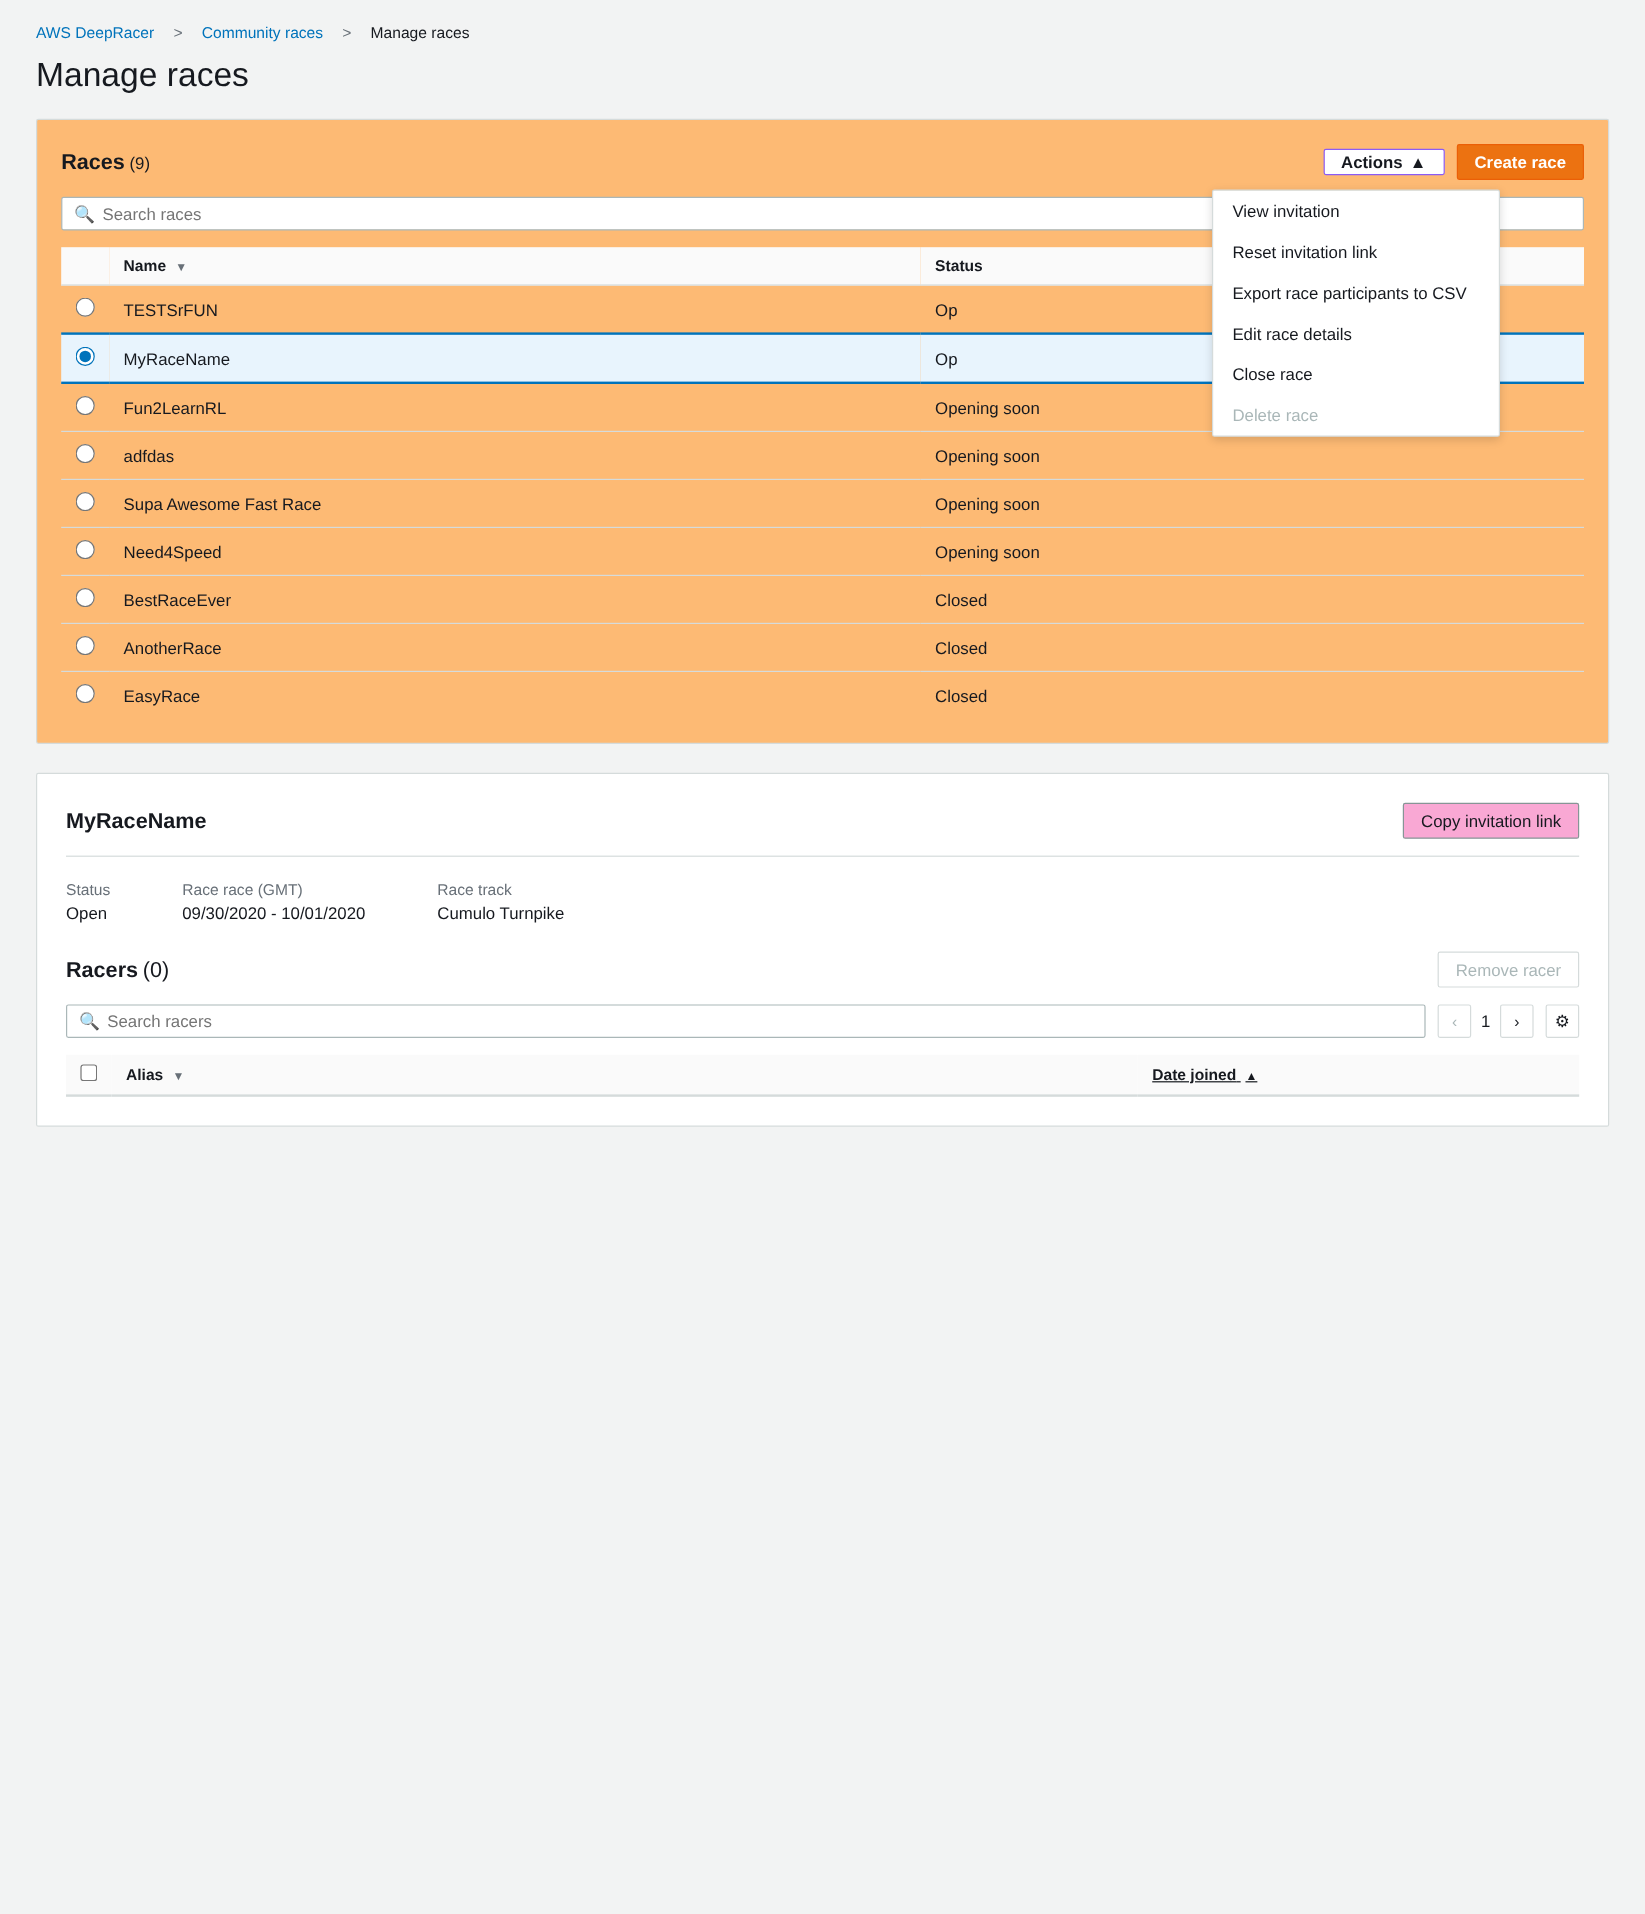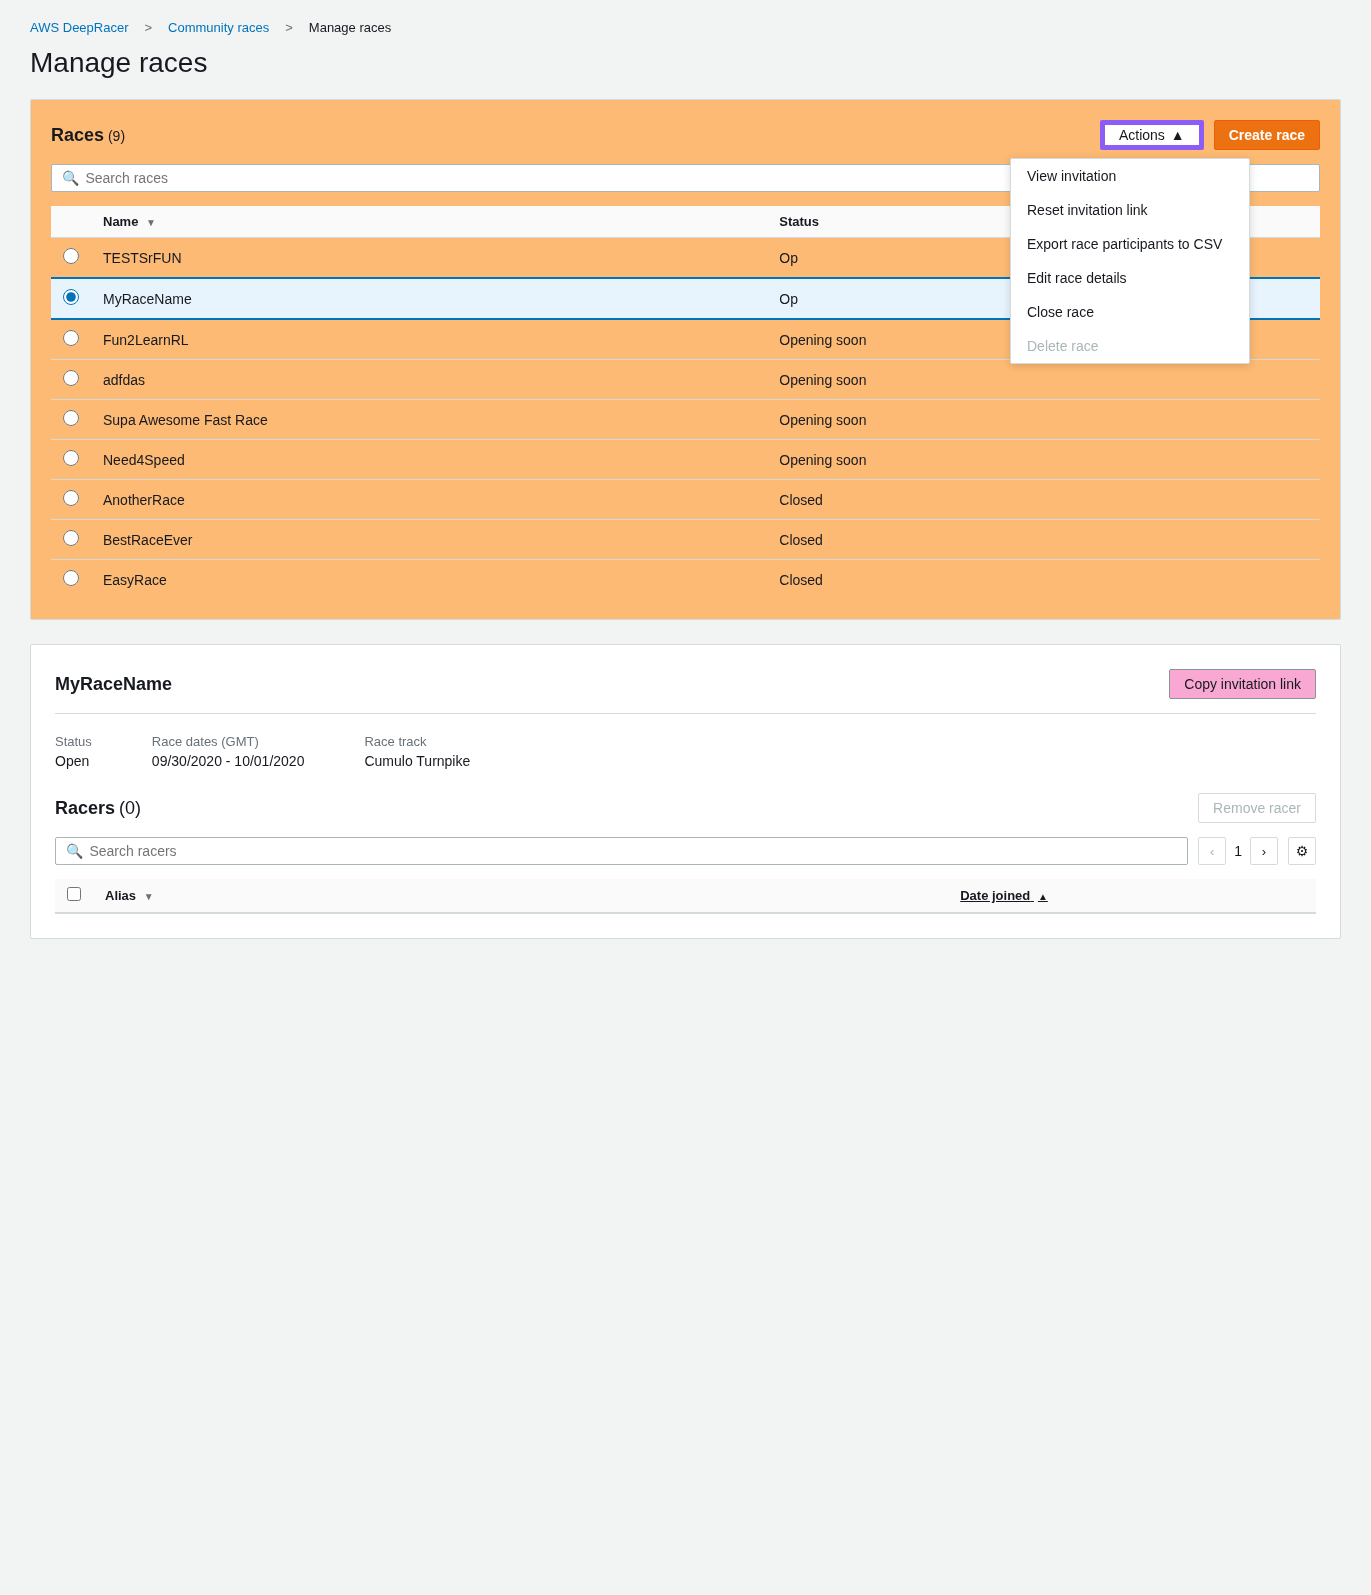--- a/index.html
+++ b/index.html
@@ -60,7 +60,7 @@
     }
     .btn-actions {
       background: #fff;
-      border: 5px solid #8b5cf6;
+      border: 1px solid #8b5cf6;
       border-radius: 2px;
       padding: 2px 14px;
       font-size: 14px;
@@ -69,6 +69,7 @@
       align-items: center;
       gap: 6px;
       color: #16191f;
+      font-weight: bold;
     }
     .btn-create {
       background: #ec7211;

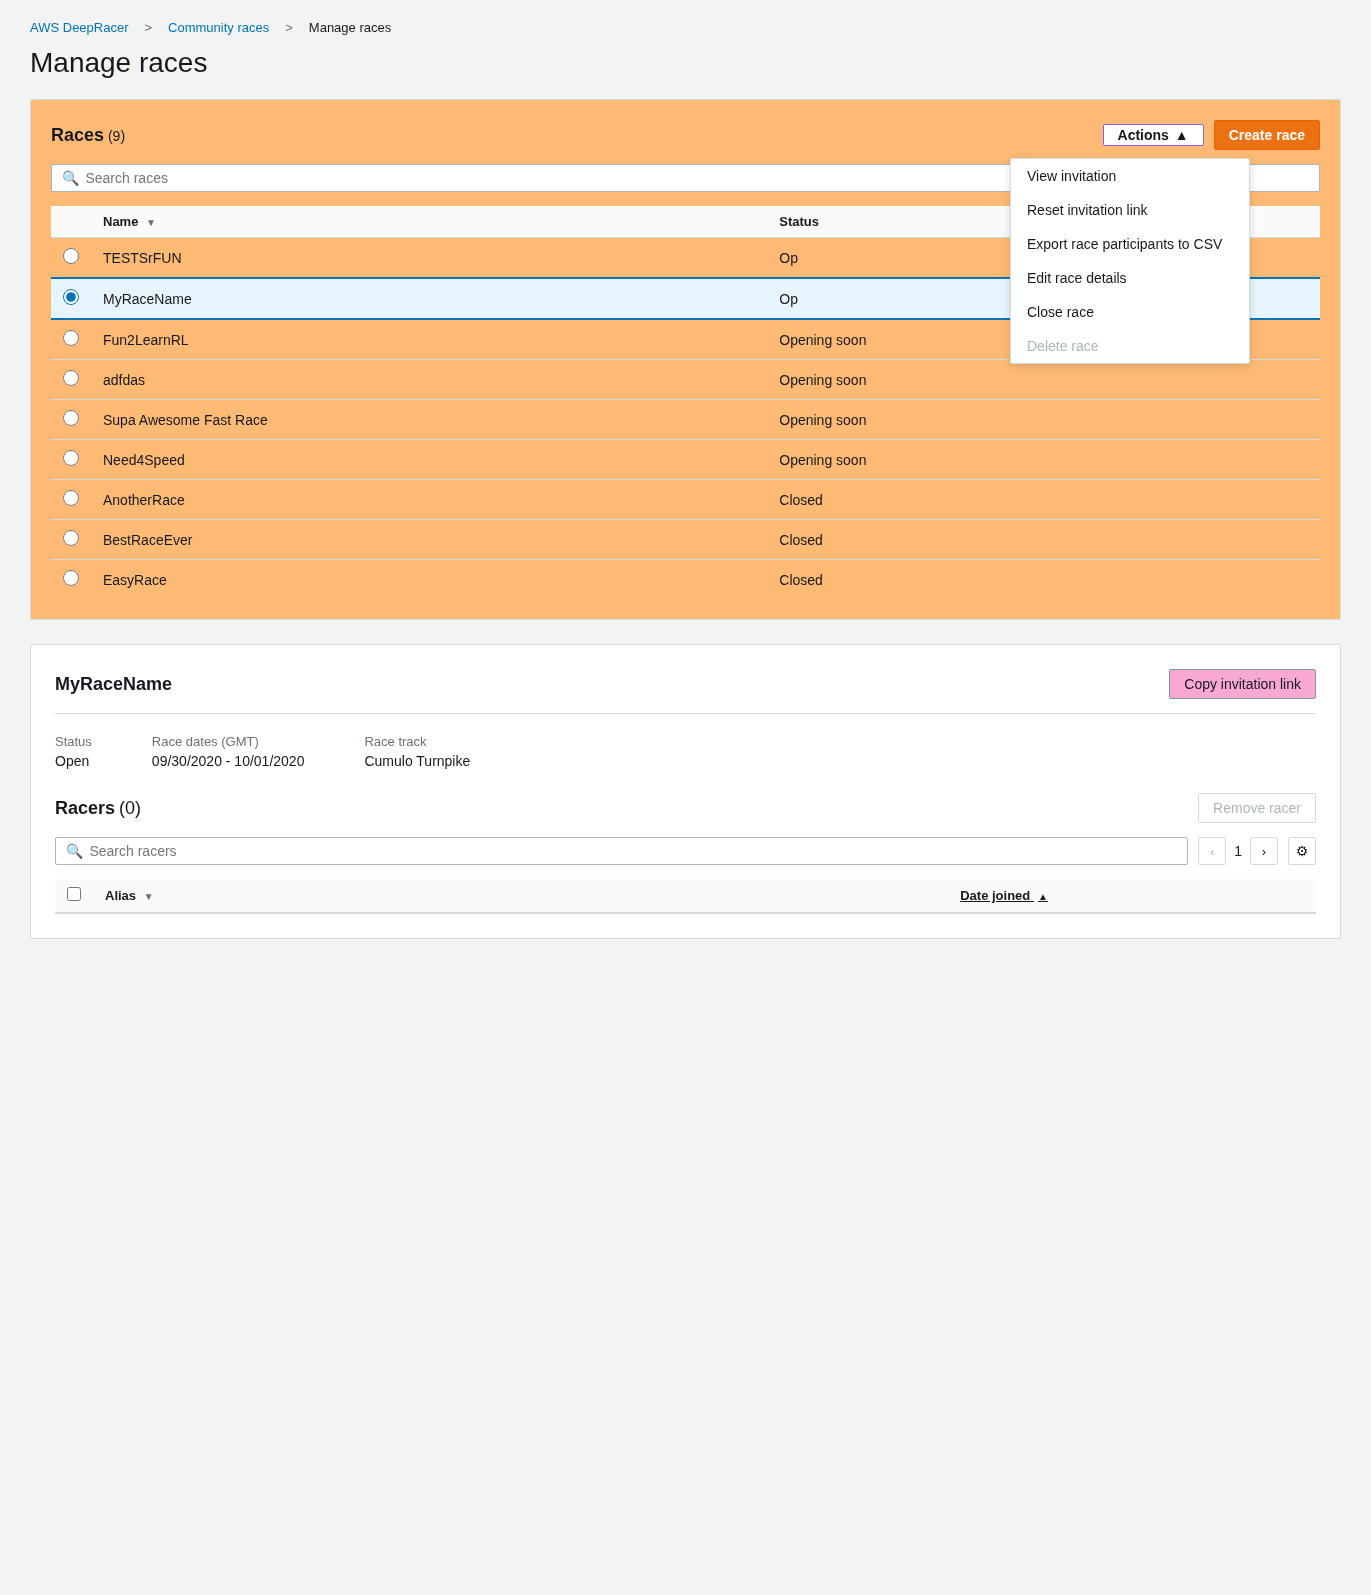--- a/index.html
+++ b/index.html
@@ -405,12 +405,12 @@
         </tr>
         <tr>
           <td class="radio-cell"><input type="radio" name="race-select" style=""></td>
+          <td>BestRaceEver</td>
+          <td>Closed</td>
+        </tr>
+        <tr>
+          <td class="radio-cell"><input type="radio" name="race-select" style=""></td>
           <td>AnotherRace</td>
-          <td>Closed</td>
-        </tr>
-        <tr>
-          <td class="radio-cell"><input type="radio" name="race-select" style=""></td>
-          <td>BestRaceEver</td>
           <td>Closed</td>
         </tr>
         <tr>

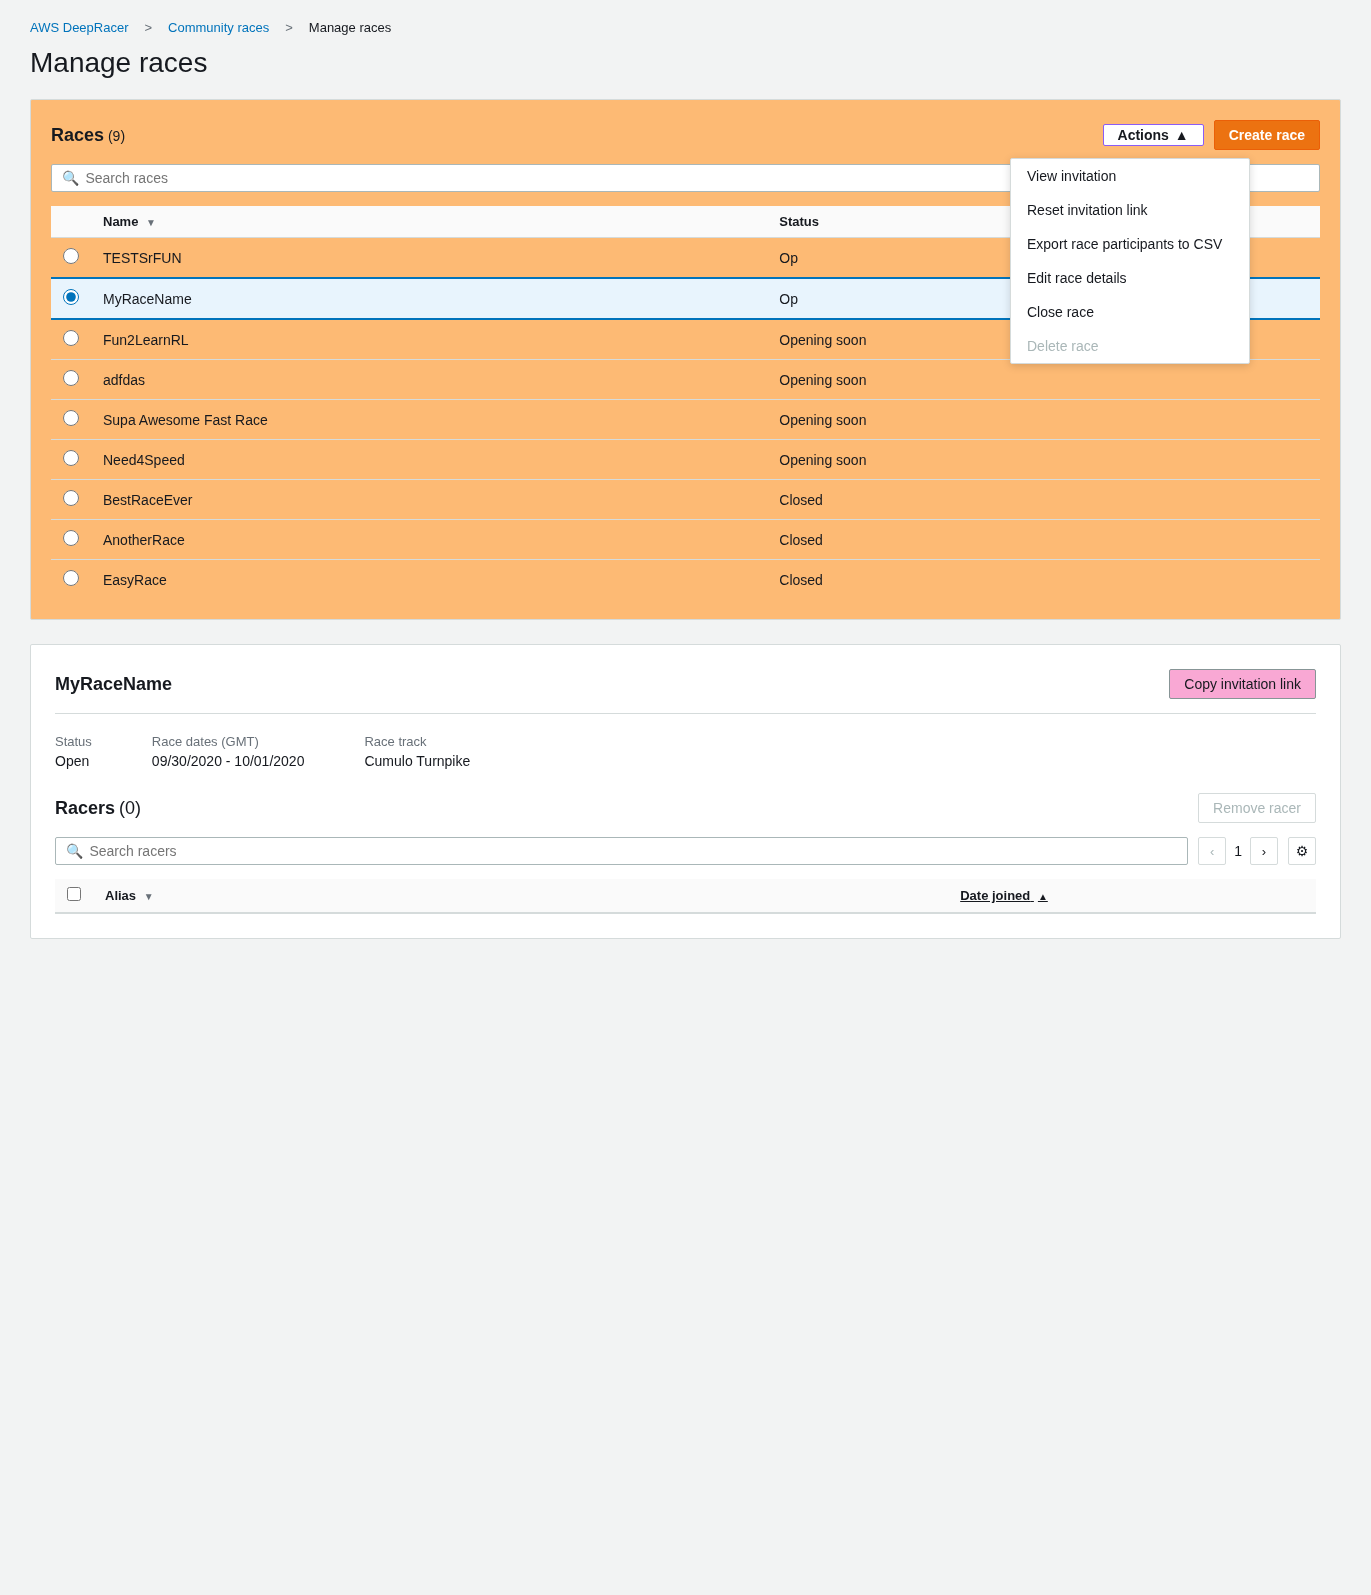--- a/index.html
+++ b/index.html
@@ -436,7 +436,7 @@
       <span>Open</span>
     </div>
     <div class="meta-group">
-      <label>Race dates (GMT)</label>
+      <label>Race race (GMT)</label>
       <span>09/30/2020 - 10/01/2020</span>
     </div>
     <div class="meta-group">

